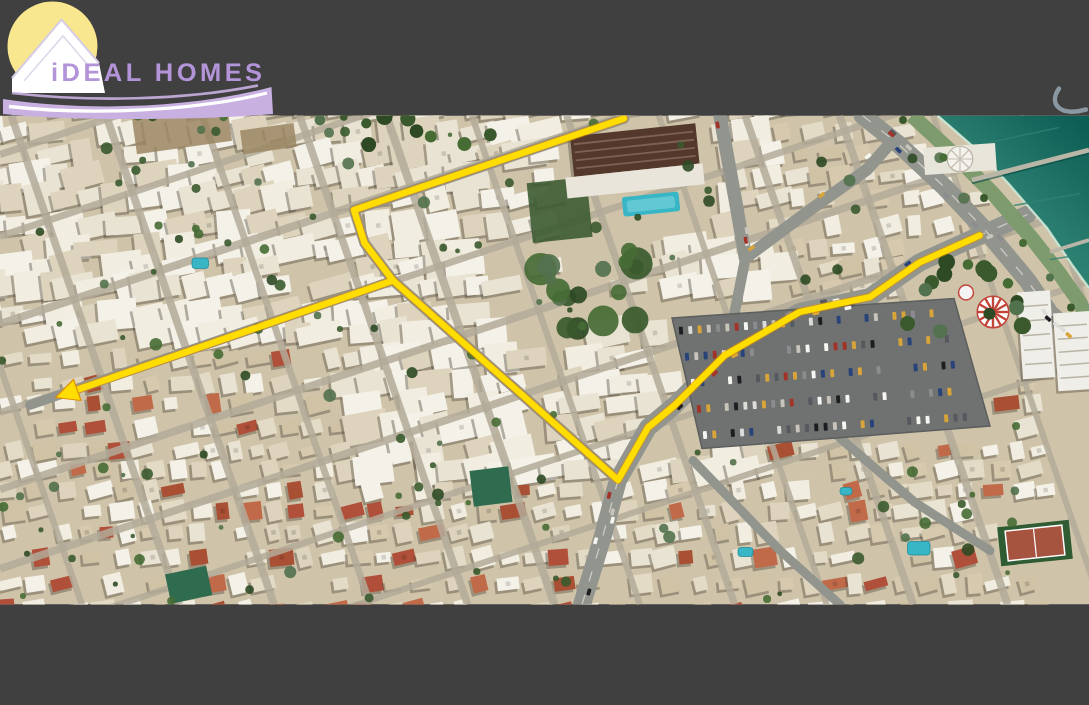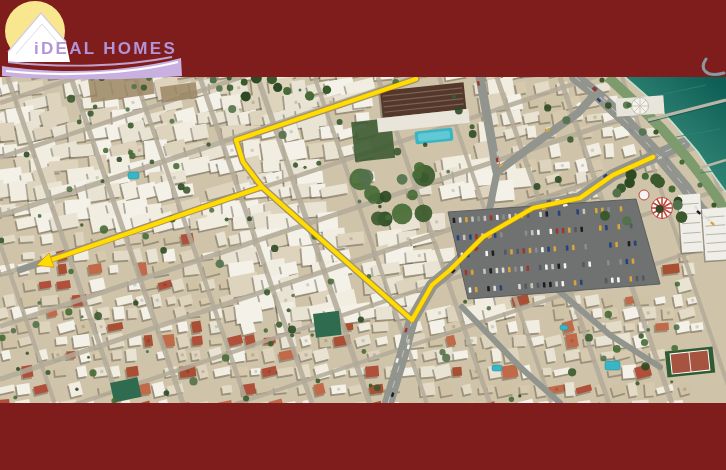--- a/index.html
+++ b/index.html
@@ -3,7 +3,7 @@
 <meta charset="utf-8">
 <style>
   html,body{margin:0;padding:0;background:#ffffff;}
-  .page{position:relative;width:726px;height:470px;background:#7f1d1d;overflow:hidden;
+  .page{position:relative;width:726px;height:470px;background:#404040;overflow:hidden;
         font-family:"Liberation Sans",sans-serif;}
   .photo{position:absolute;left:0;top:77px;width:726px;height:326px;}
   .photo svg{display:block;}

